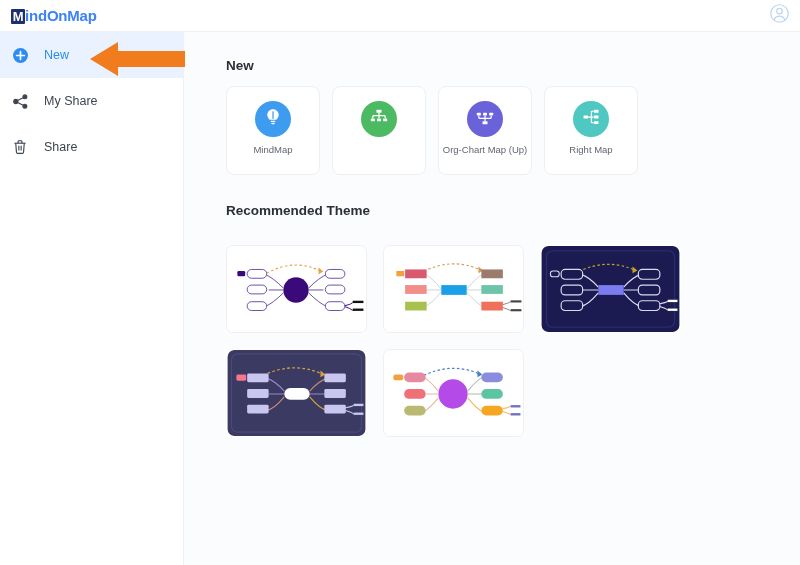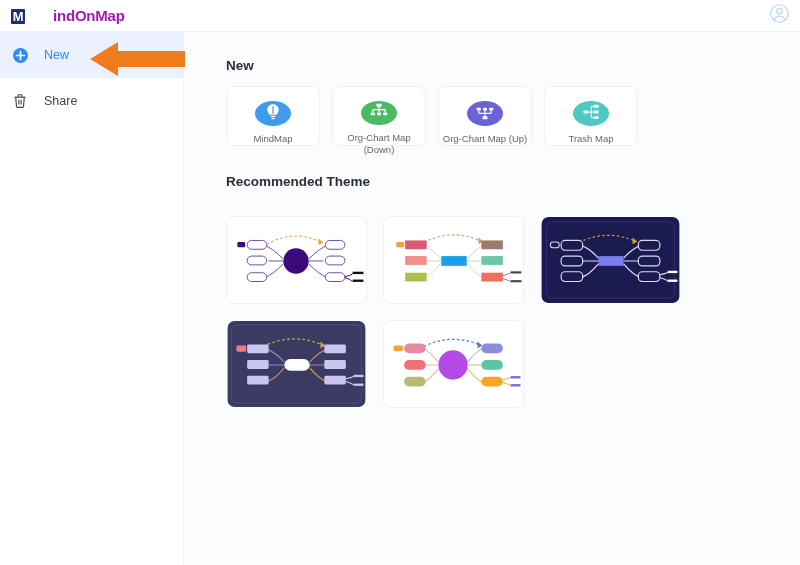--- a/index.html
+++ b/index.html
@@ -26,7 +26,7 @@
     font-size: 13px; font-weight: bold; border-radius: 1px; margin-right: 0px;
     line-height: 1;
   }
-  .logo-rest { color: #a21caf; font-size: 15px; font-weight: bold; margin-left: 28px; }
+  .logo-rest { color: #3b82f6; font-size: 15px; font-weight: bold; }
   .avatar-btn { width: 22px; height: 22px; display: flex; align-items: center; justify-content: center; }
 
   

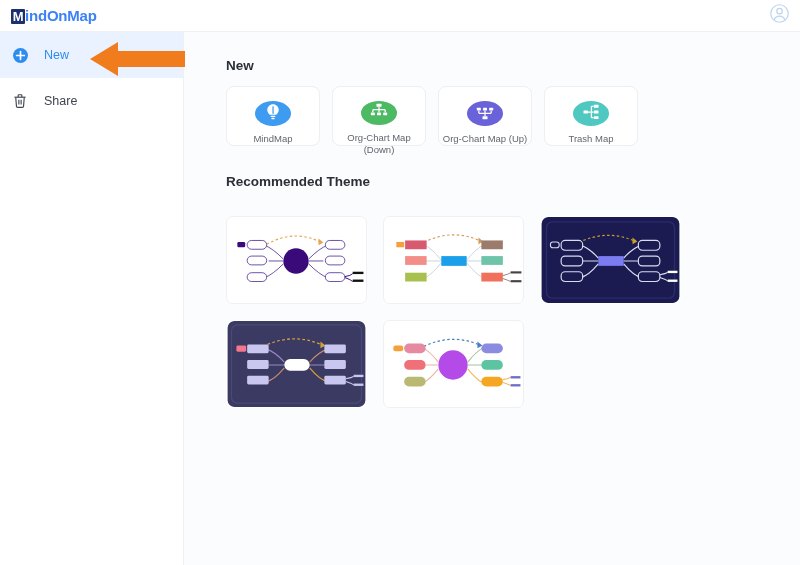--- a/index.html
+++ b/index.html
@@ -136,6 +136,17 @@
       </div>
 
 
+      <div class="nav-item">
+        <span class="nav-ico">
+          <svg width="17" height="17" viewBox="0 0 24 24" fill="none" stroke="#3e4551" stroke-width="1.7">
+            <circle cx="18.2" cy="5.4" r="2.7" fill="#3e4551"></circle>
+            <circle cx="5.4" cy="12" r="2.9" fill="#3e4551"></circle>
+            <circle cx="18.2" cy="18.6" r="2.7" fill="#3e4551"></circle>
+            <path d="M15.8 6.8 7.9 10.6M7.9 13.4l7.9 3.8"></path>
+          </svg>
+        </span>
+        <span class="nav-label">My Share</span>
+      </div>
 
       <div class="nav-item">
         <span class="nav-ico">

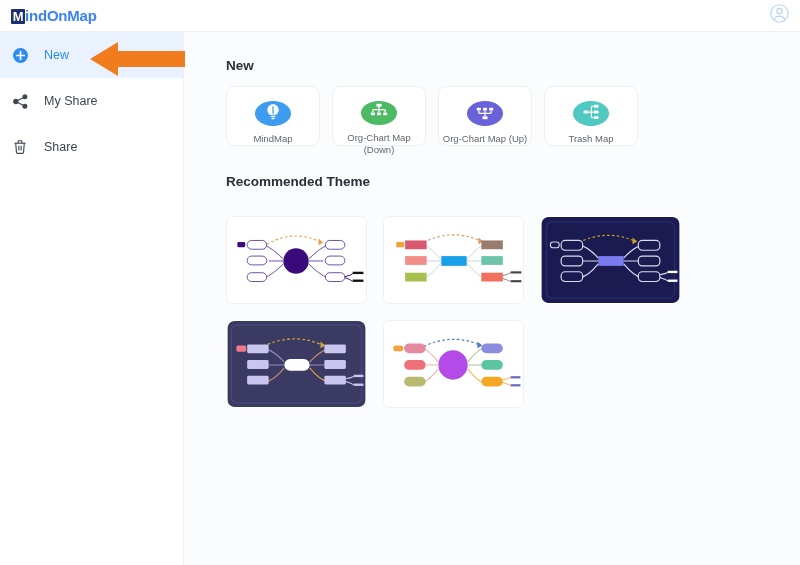--- a/index.html
+++ b/index.html
@@ -63,7 +63,7 @@
 
   .card-grid { display: flex; flex-wrap: wrap; gap: 12px; max-width: 560px; }
   .tcard {
-    width: 94px; height: 60px;
+    width: 94px; height: 89px;
     background: #ffffff;
     border: 1px solid #edeff3;
     border-radius: 8px;

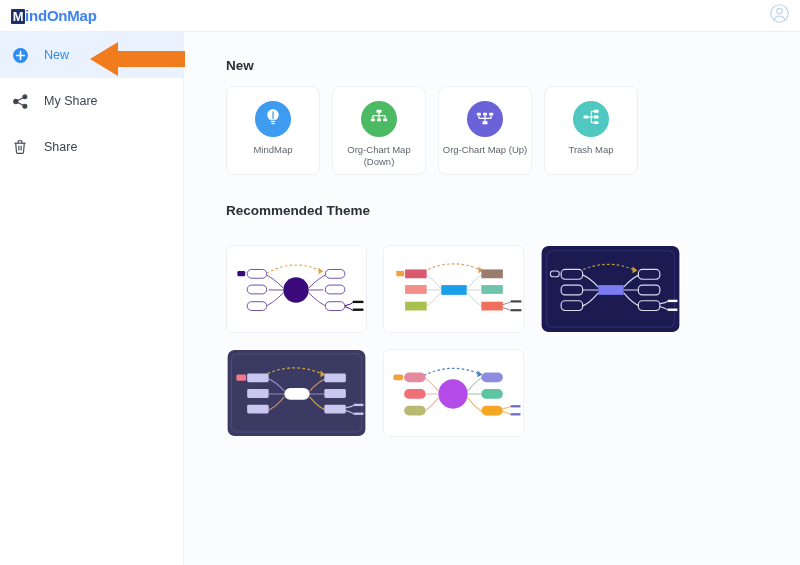--- a/index.html
+++ b/index.html
@@ -194,7 +194,6 @@
               </svg>
             </span>
           </div>
-          <div class="tcard-label">Org-Chart Map (Down)</div>
         </div>
 
         <div class="tcard">

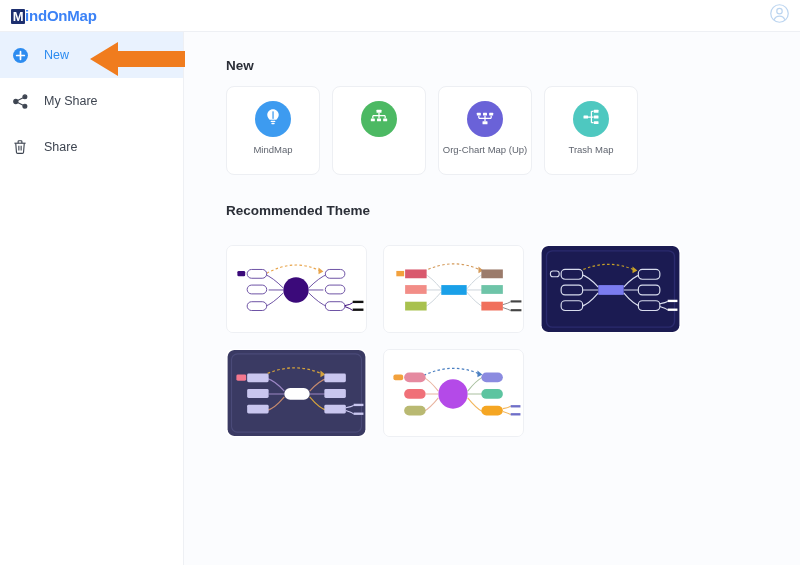--- a/index.html
+++ b/index.html
@@ -224,7 +224,7 @@
               </svg>
             </span>
           </div>
-          <div class="tcard-label">Trash Map</div>
+          <div class="tcard-label">Right Map</div>
         </div>
 
 

